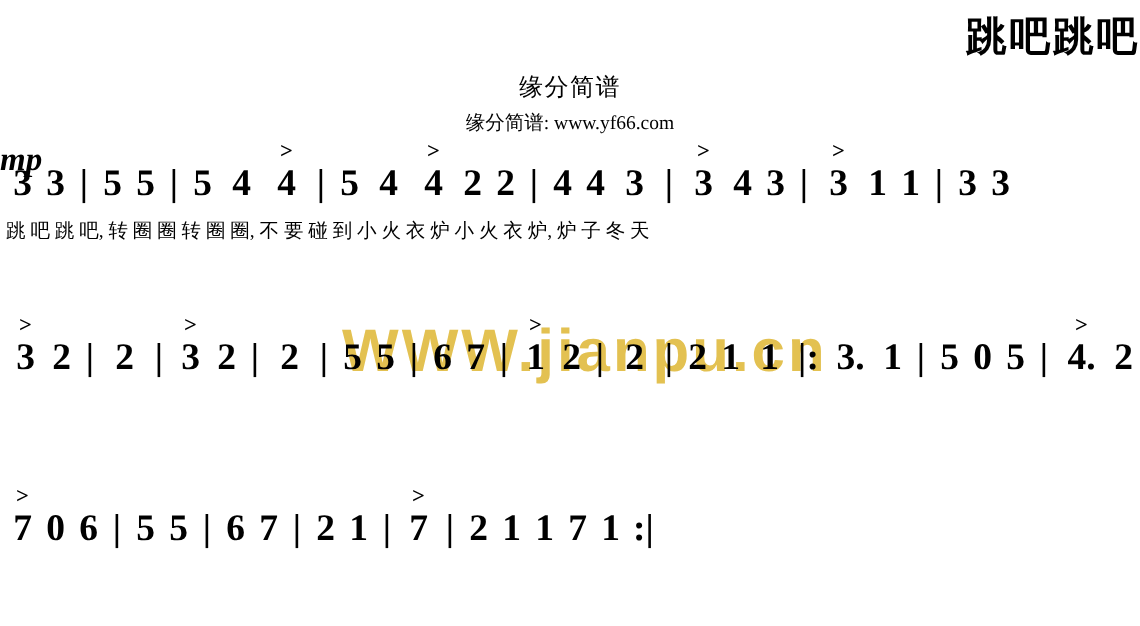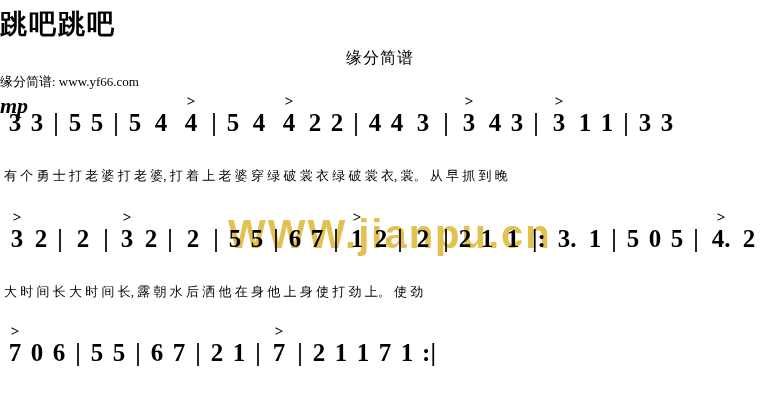--- a/index.html
+++ b/index.html
@@ -56,7 +56,7 @@
     z-index: 2;
   }
   .title {
-    text-align: left;
+    text-align: right;
     font-family: "Liberation Serif", serif;
     font-weight: bold;
     font-size: 27px;

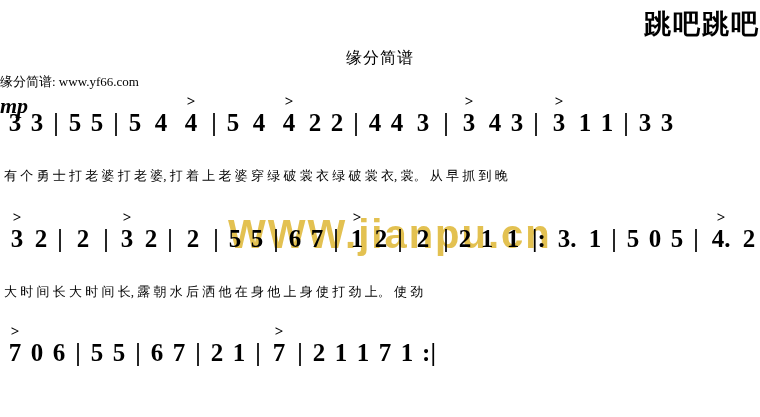--- a/index.html
+++ b/index.html
@@ -73,6 +73,7 @@
     letter-spacing: 1px;
   }
   .site {
+    text-align: center;
     font-family: "Liberation Serif", serif;
     font-size: 13px;
     color: #000;

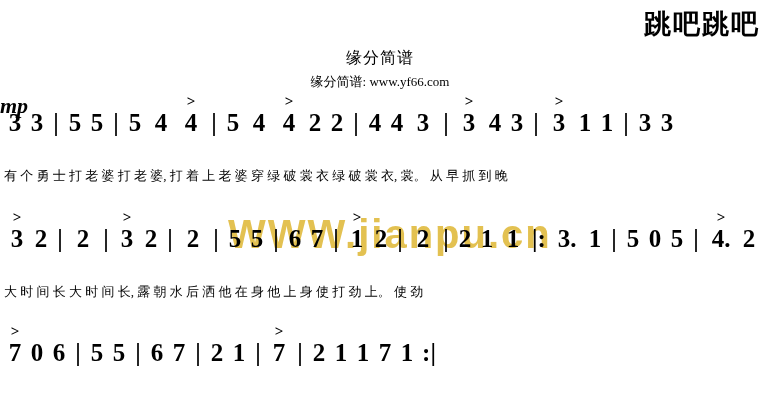--- a/index.html
+++ b/index.html
@@ -162,6 +162,7 @@
   <div class="system sys1">
     <div class="dyn">mp</div>
     <div class="noterow" id="row0"><span class="n" style="width: 22px;"><span class="num">3</span></span><span class="n" style="width: 22px;"><span class="num">3</span></span><span class="bar" style="width: 16px;"><span class="num">|</span></span><span class="n" style="width: 22px;"><span class="num">5</span></span><span class="n" style="width: 22px;"><span class="num">5</span></span><span class="bar" style="width: 16px;"><span class="num">|</span></span><span class="n" style="width: 22px;"><span class="num">5</span></span><span class="n" style="width: 30px;"><span class="num">4</span></span><span class="n" style="width: 30px;"><span class="num">4</span><span class="accent">&gt;</span></span><span class="bar" style="width: 16px;"><span class="num">|</span></span><span class="n" style="width: 22px;"><span class="num">5</span></span><span class="n" style="width: 30px;"><span class="num">4</span></span><span class="n" style="width: 30px;"><span class="num">4</span><span class="accent">&gt;</span></span><span class="n" style="width: 22px;"><span class="num">2</span></span><span class="n" style="width: 22px;"><span class="num">2</span></span><span class="bar" style="width: 16px;"><span class="num">|</span></span><span class="n" style="width: 22px;"><span class="num">4</span></span><span class="n" style="width: 22px;"><span class="num">4</span></span><span class="n" style="width: 30px;"><span class="num">3</span></span><span class="bar" style="width: 16px;"><span class="num">|</span></span><span class="n" style="width: 30px;"><span class="num">3</span><span class="accent">&gt;</span></span><span class="n" style="width: 22px;"><span class="num">4</span></span><span class="n" style="width: 22px;"><span class="num">3</span></span><span class="bar" style="width: 16px;"><span class="num">|</span></span><span class="n" style="width: 30px;"><span class="num">3</span><span class="accent">&gt;</span></span><span class="n" style="width: 22px;"><span class="num">1</span></span><span class="n" style="width: 22px;"><span class="num">1</span></span><span class="bar" style="width: 16px;"><span class="num">|</span></span><span class="n" style="width: 22px;"><span class="num">3</span></span><span class="n" style="width: 22px;"><span class="num">3</span></span></div>
+    <div class="lyric lyric1">跳 吧    跳 吧,   转 圈   圈 转   圈   圈,  不 要  碰 到   小 火 衣 炉   小 火 衣 炉,  炉 子  冬 天</div>
     <div class="lyric lyric2">有 个    勇 士    打 老 婆   打 老   婆,  打 着 上   老 婆 穿   绿 破 裳 衣   绿 破 裳 衣, 裳。 从 早  抓 到 晚</div>
   </div>
 

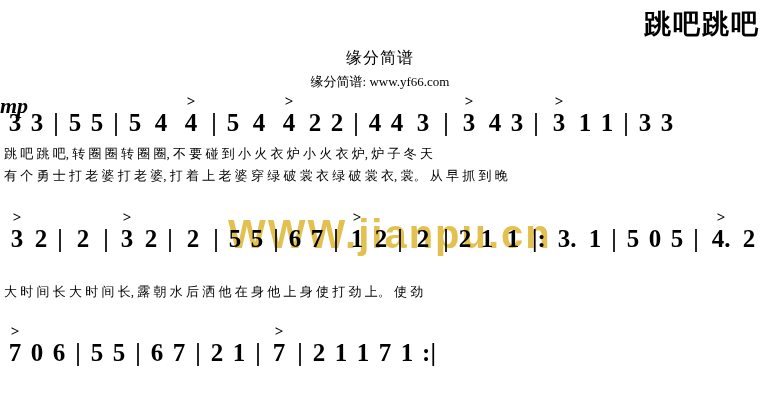--- a/index.html
+++ b/index.html
@@ -163,7 +163,6 @@
     <div class="dyn">mp</div>
     <div class="noterow" id="row0"><span class="n" style="width: 22px;"><span class="num">3</span></span><span class="n" style="width: 22px;"><span class="num">3</span></span><span class="bar" style="width: 16px;"><span class="num">|</span></span><span class="n" style="width: 22px;"><span class="num">5</span></span><span class="n" style="width: 22px;"><span class="num">5</span></span><span class="bar" style="width: 16px;"><span class="num">|</span></span><span class="n" style="width: 22px;"><span class="num">5</span></span><span class="n" style="width: 30px;"><span class="num">4</span></span><span class="n" style="width: 30px;"><span class="num">4</span><span class="accent">&gt;</span></span><span class="bar" style="width: 16px;"><span class="num">|</span></span><span class="n" style="width: 22px;"><span class="num">5</span></span><span class="n" style="width: 30px;"><span class="num">4</span></span><span class="n" style="width: 30px;"><span class="num">4</span><span class="accent">&gt;</span></span><span class="n" style="width: 22px;"><span class="num">2</span></span><span class="n" style="width: 22px;"><span class="num">2</span></span><span class="bar" style="width: 16px;"><span class="num">|</span></span><span class="n" style="width: 22px;"><span class="num">4</span></span><span class="n" style="width: 22px;"><span class="num">4</span></span><span class="n" style="width: 30px;"><span class="num">3</span></span><span class="bar" style="width: 16px;"><span class="num">|</span></span><span class="n" style="width: 30px;"><span class="num">3</span><span class="accent">&gt;</span></span><span class="n" style="width: 22px;"><span class="num">4</span></span><span class="n" style="width: 22px;"><span class="num">3</span></span><span class="bar" style="width: 16px;"><span class="num">|</span></span><span class="n" style="width: 30px;"><span class="num">3</span><span class="accent">&gt;</span></span><span class="n" style="width: 22px;"><span class="num">1</span></span><span class="n" style="width: 22px;"><span class="num">1</span></span><span class="bar" style="width: 16px;"><span class="num">|</span></span><span class="n" style="width: 22px;"><span class="num">3</span></span><span class="n" style="width: 22px;"><span class="num">3</span></span></div>
     <div class="lyric lyric1">跳 吧    跳 吧,   转 圈   圈 转   圈   圈,  不 要  碰 到   小 火 衣 炉   小 火 衣 炉,  炉 子  冬 天</div>
-    <div class="lyric lyric2">有 个    勇 士    打 老 婆   打 老   婆,  打 着 上   老 婆 穿   绿 破 裳 衣   绿 破 裳 衣, 裳。 从 早  抓 到 晚</div>
   </div>
 
   <div class="system sys2">

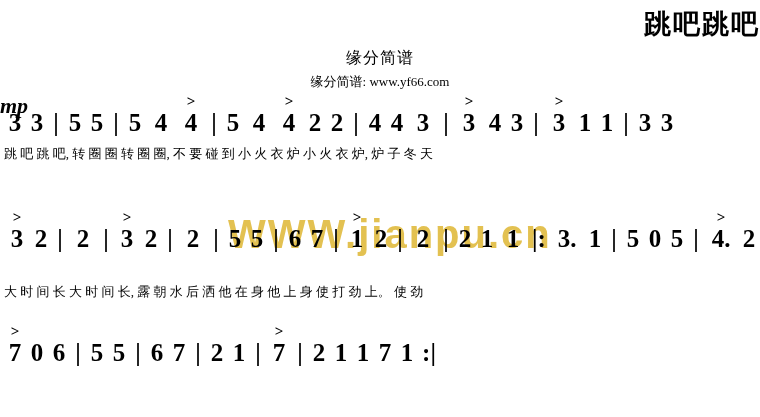--- a/index.html
+++ b/index.html
@@ -167,7 +167,6 @@
 
   <div class="system sys2">
     <div class="noterow" id="row1"><span class="n" style="width: 26px;"><span class="num">3</span><span class="accent">&gt;</span></span><span class="n" style="width: 22px;"><span class="num">2</span></span><span class="bar" style="width: 16px;"><span class="num">|</span></span><span class="n" style="width: 30px;"><span class="num">2</span></span><span class="bar" style="width: 16px;"><span class="num">|</span></span><span class="n" style="width: 26px;"><span class="num">3</span><span class="accent">&gt;</span></span><span class="n" style="width: 22px;"><span class="num">2</span></span><span class="bar" style="width: 16px;"><span class="num">|</span></span><span class="n" style="width: 30px;"><span class="num">2</span></span><span class="bar" style="width: 16px;"><span class="num">|</span></span><span class="n" style="width: 22px;"><span class="num">5</span></span><span class="n" style="width: 22px;"><span class="num">5</span></span><span class="bar" style="width: 16px;"><span class="num">|</span></span><span class="n" style="width: 22px;"><span class="num">6</span></span><span class="n" style="width: 22px;"><span class="num">7</span></span><span class="bar" style="width: 16px;"><span class="num">|</span></span><span class="n" style="width: 26px;"><span class="num">1</span><span class="accent">&gt;</span></span><span class="n" style="width: 22px;"><span class="num">2</span></span><span class="bar" style="width: 16px;"><span class="num">|</span></span><span class="n" style="width: 30px;"><span class="num">2</span></span><span class="bar" style="width: 16px;"><span class="num">|</span></span><span class="n" style="width: 22px;"><span class="num">2</span></span><span class="n" style="width: 22px;"><span class="num">1</span></span><span class="n" style="width: 30px;"><span class="num">1</span></span><span class="bar" style="width: 22px;"><span class="num">|:</span></span><span class="n" style="width: 34px;"><span class="num">3.</span></span><span class="n" style="width: 22px;"><span class="num">1</span></span><span class="bar" style="width: 16px;"><span class="num">|</span></span><span class="n" style="width: 22px;"><span class="num">5</span></span><span class="n" style="width: 22px;"><span class="num">0</span></span><span class="n" style="width: 22px;"><span class="num">5</span></span><span class="bar" style="width: 16px;"><span class="num">|</span></span><span class="n" style="width: 34px;"><span class="num">4.</span><span class="accent">&gt;</span></span><span class="n" style="width: 22px;"><span class="num">2</span></span></div>
-    <div class="lyric lyric2">大 时   间 长  大 时 间  长, 露 朝 水 后 洒 他 在 身 他 上 身 使 打 劲 上。 使 劲</div>
   </div>
 
   <div class="system sys3">

